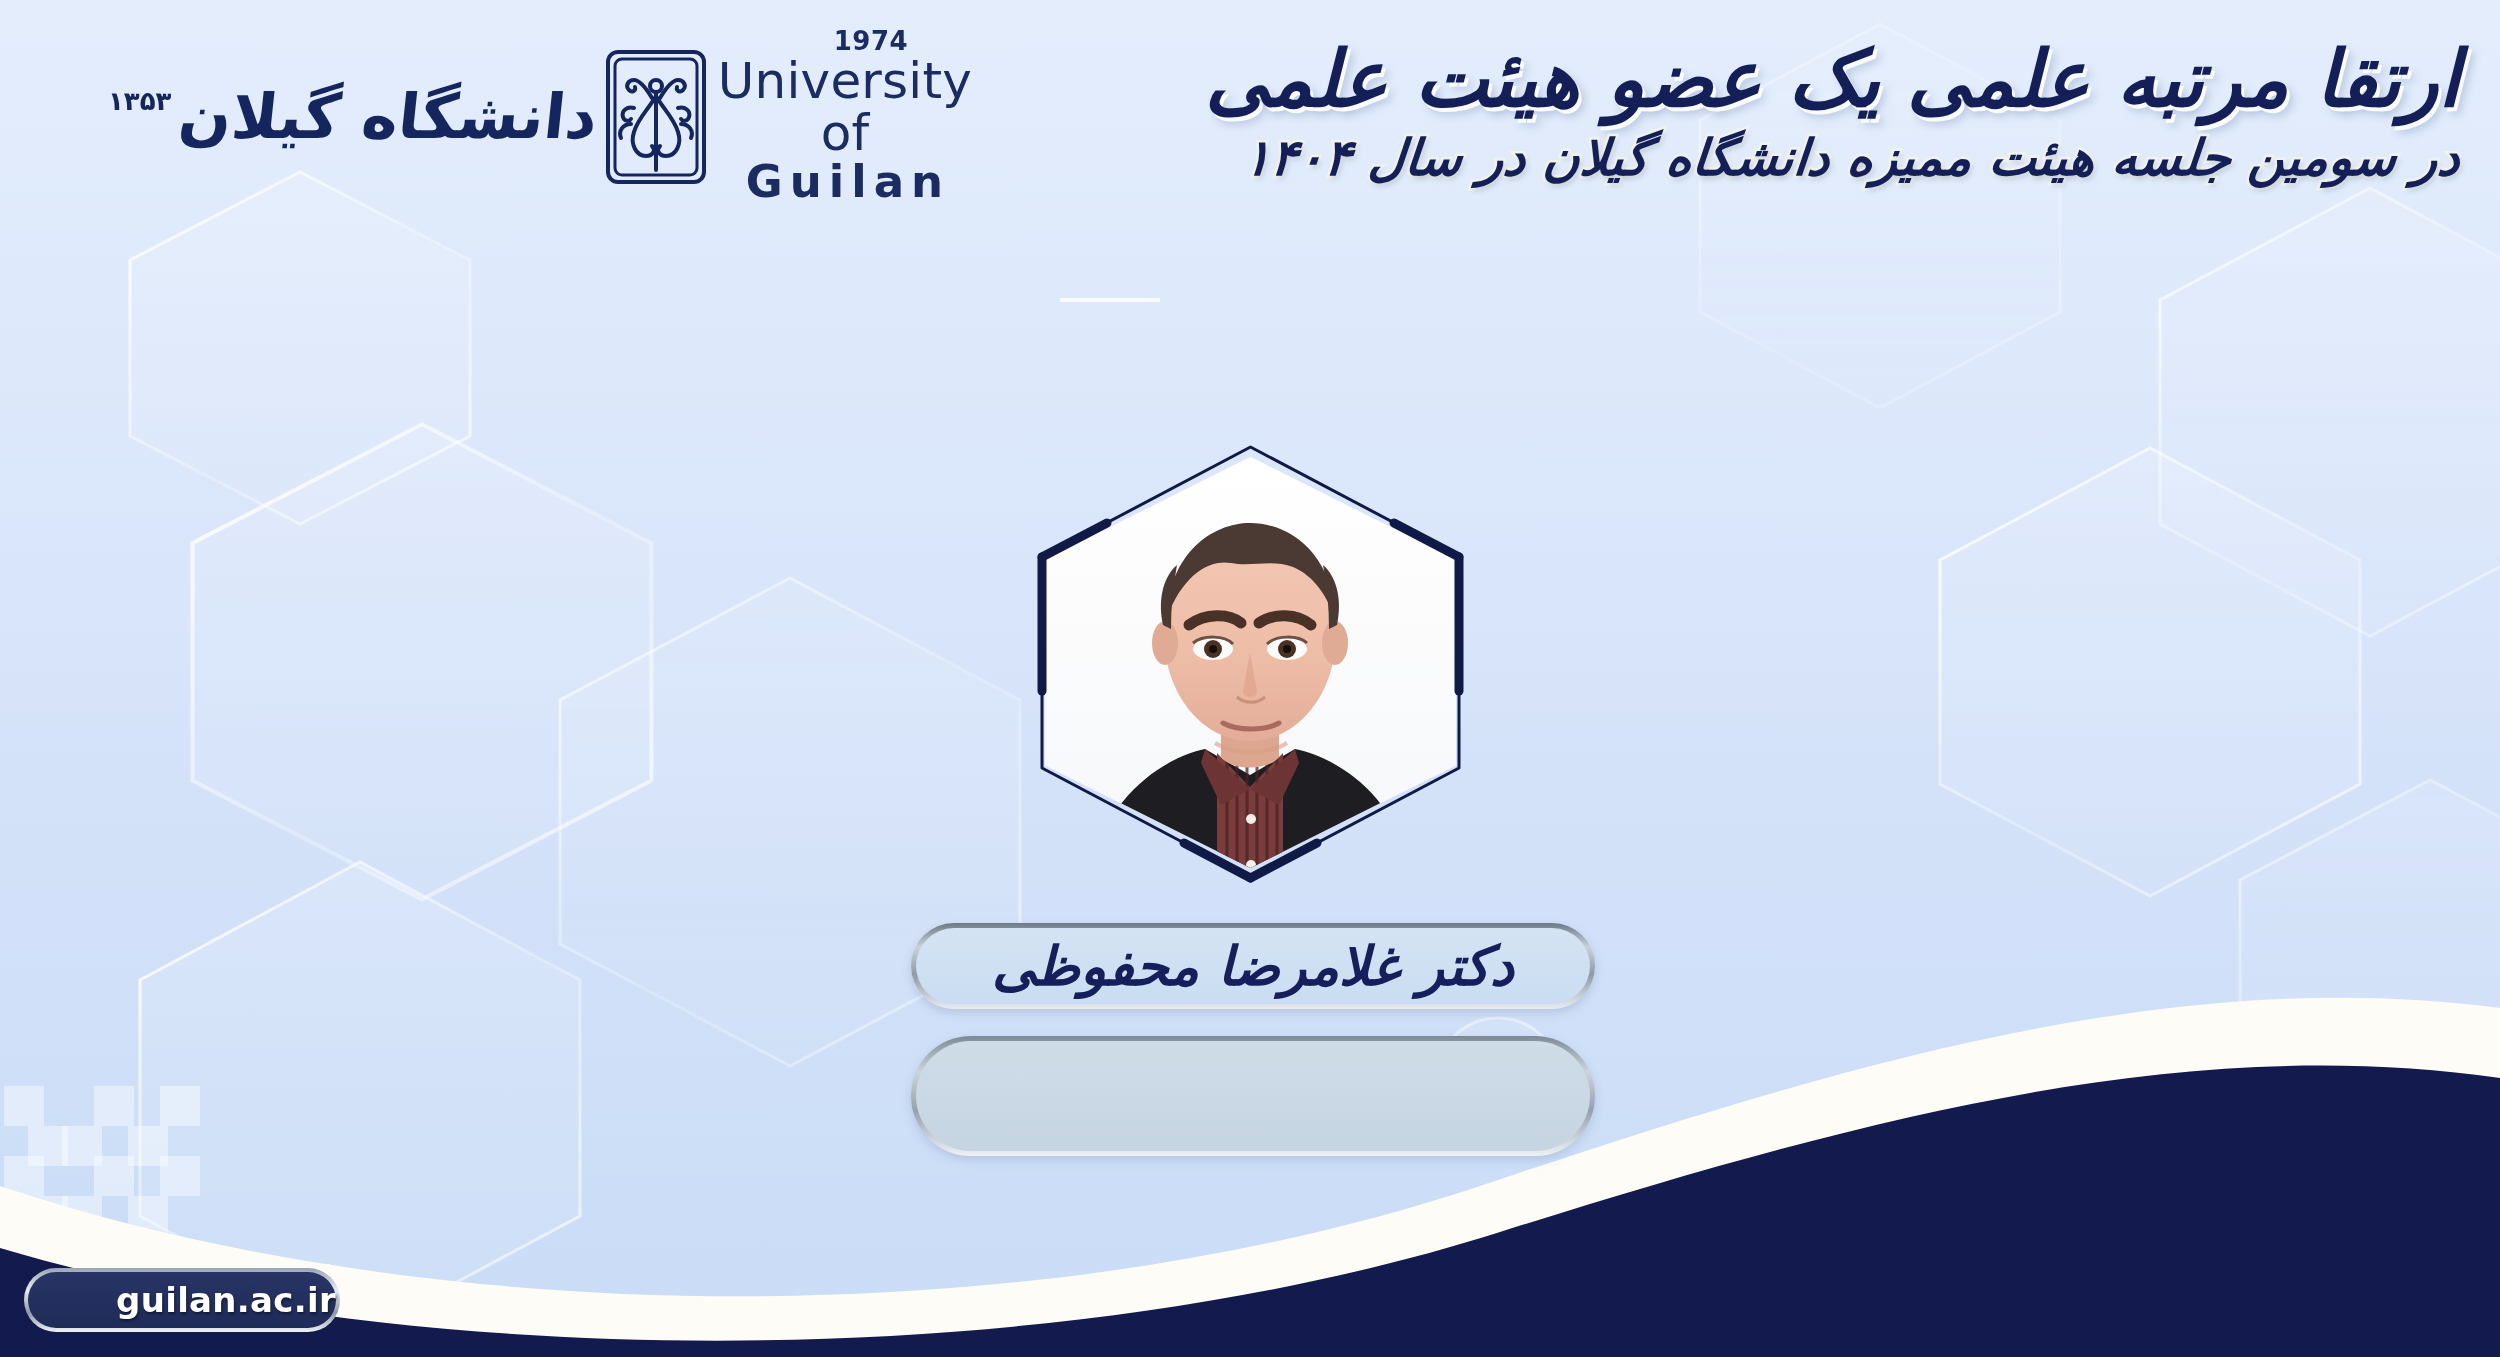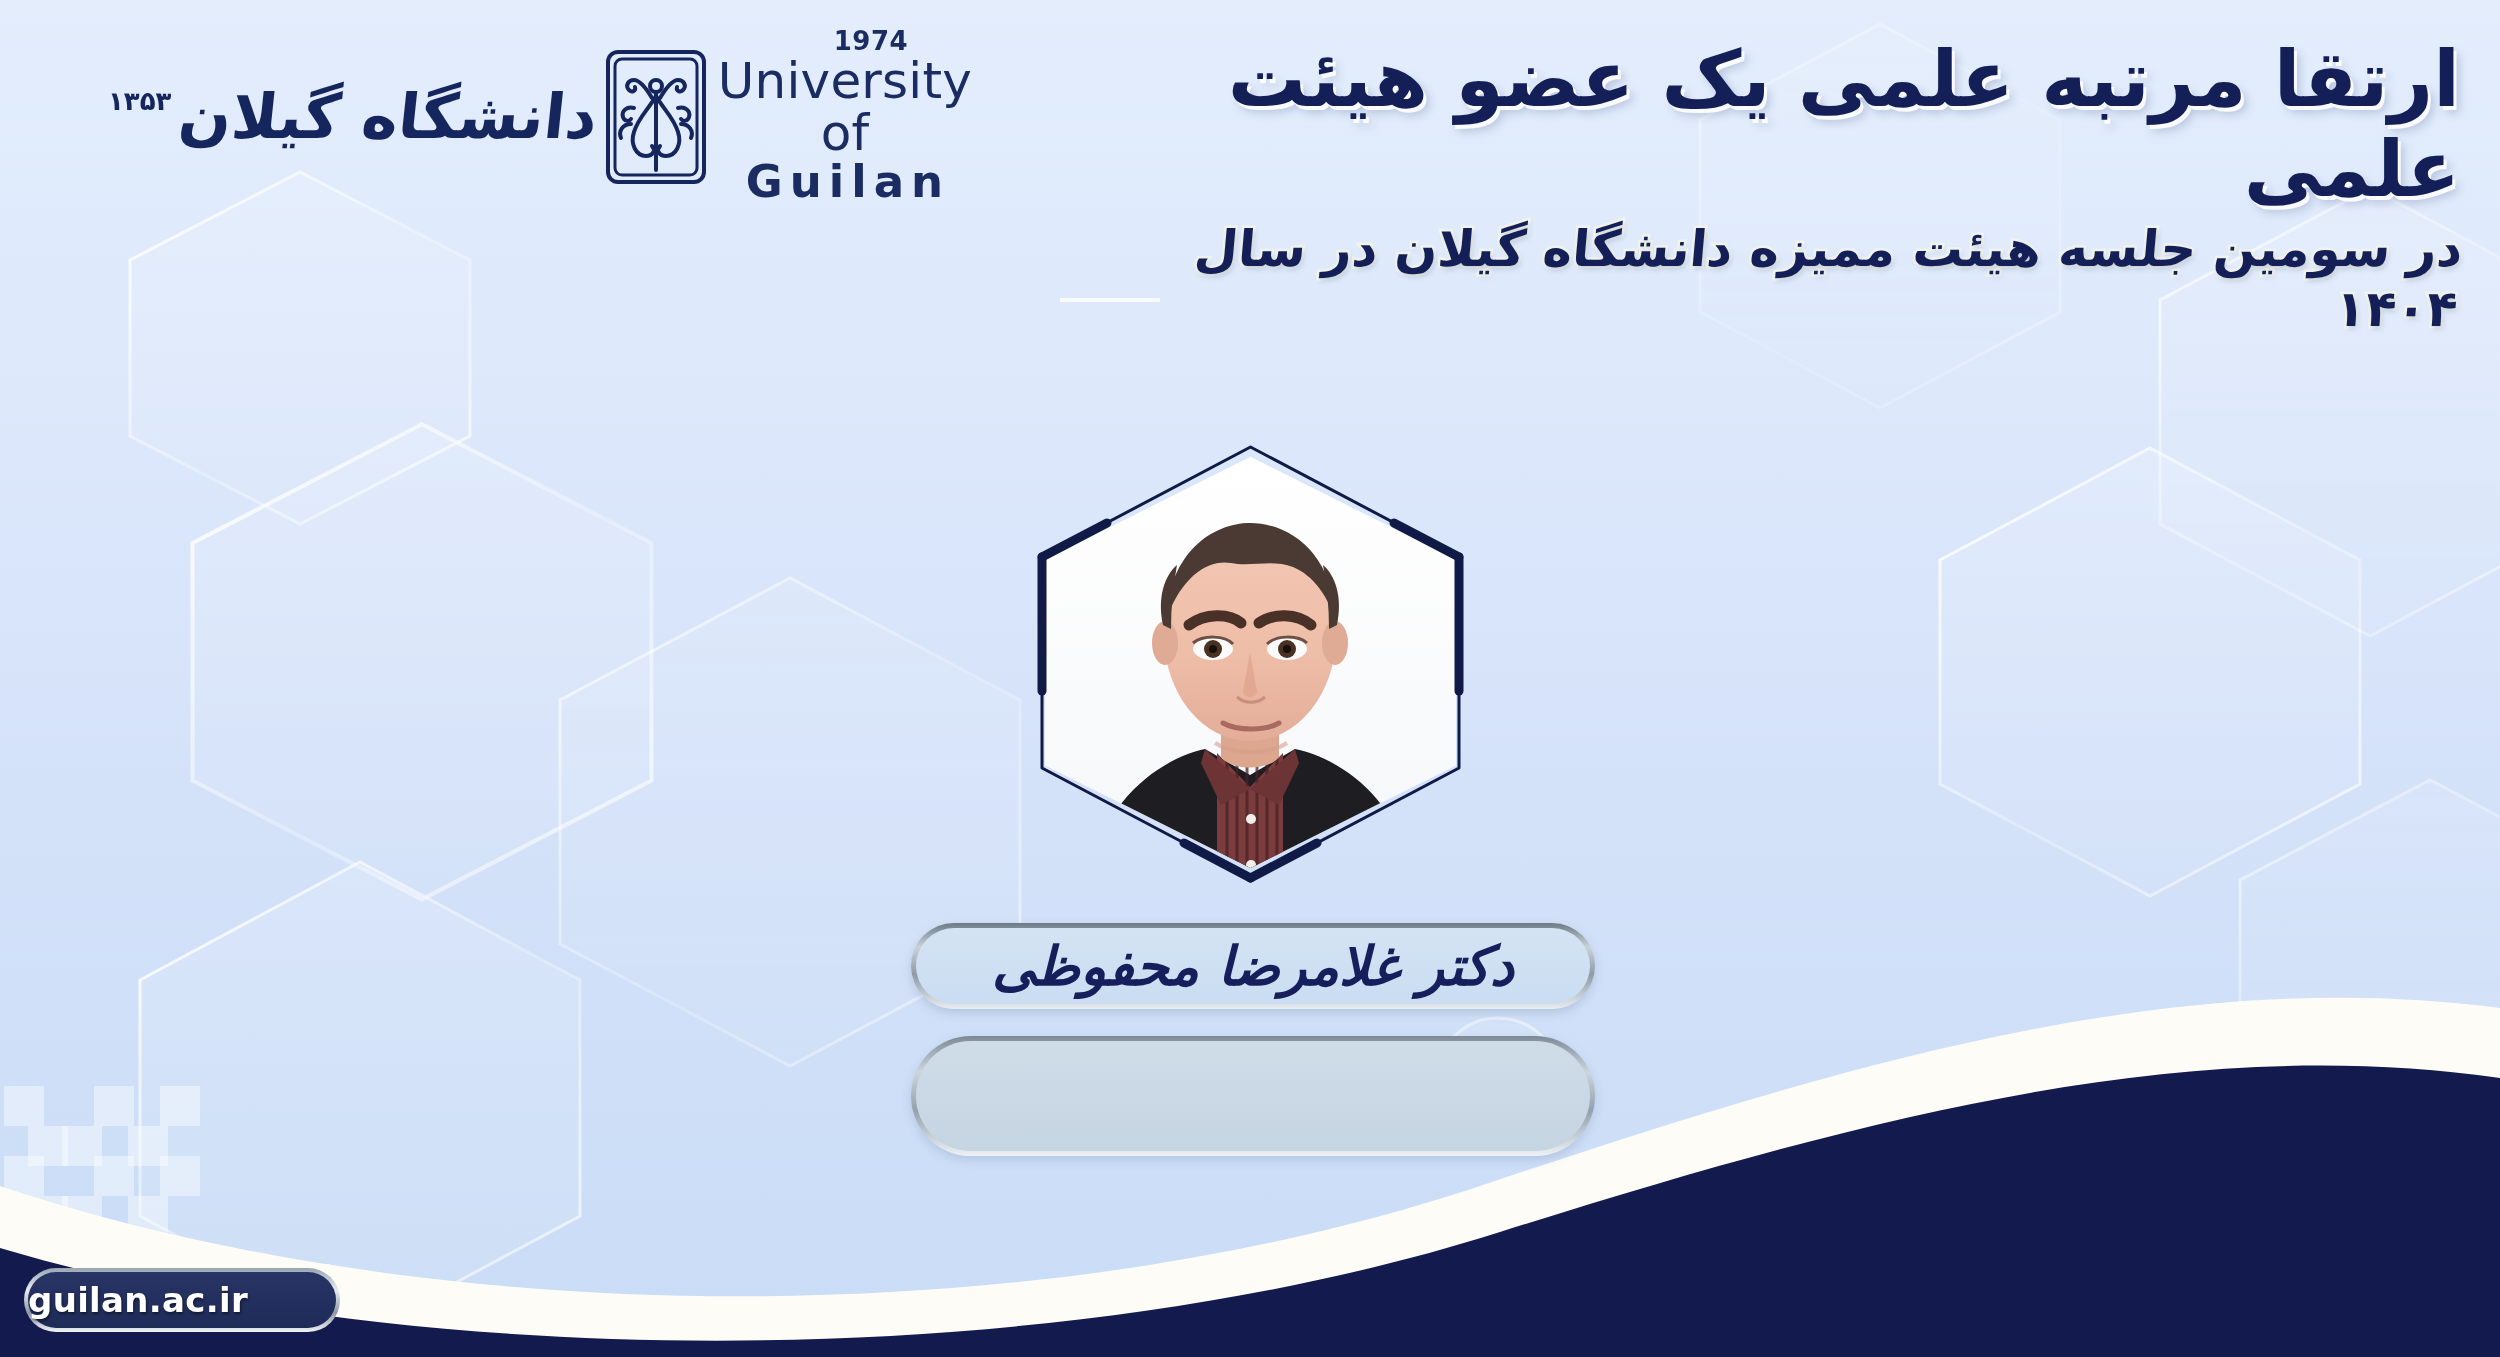--- a/index.html
+++ b/index.html
@@ -84,6 +84,7 @@
     width: 1340px;
     text-align: right;
     direction: rtl;
+    font-style: italic;
   }
   .title-main {
     font-size: 78px;

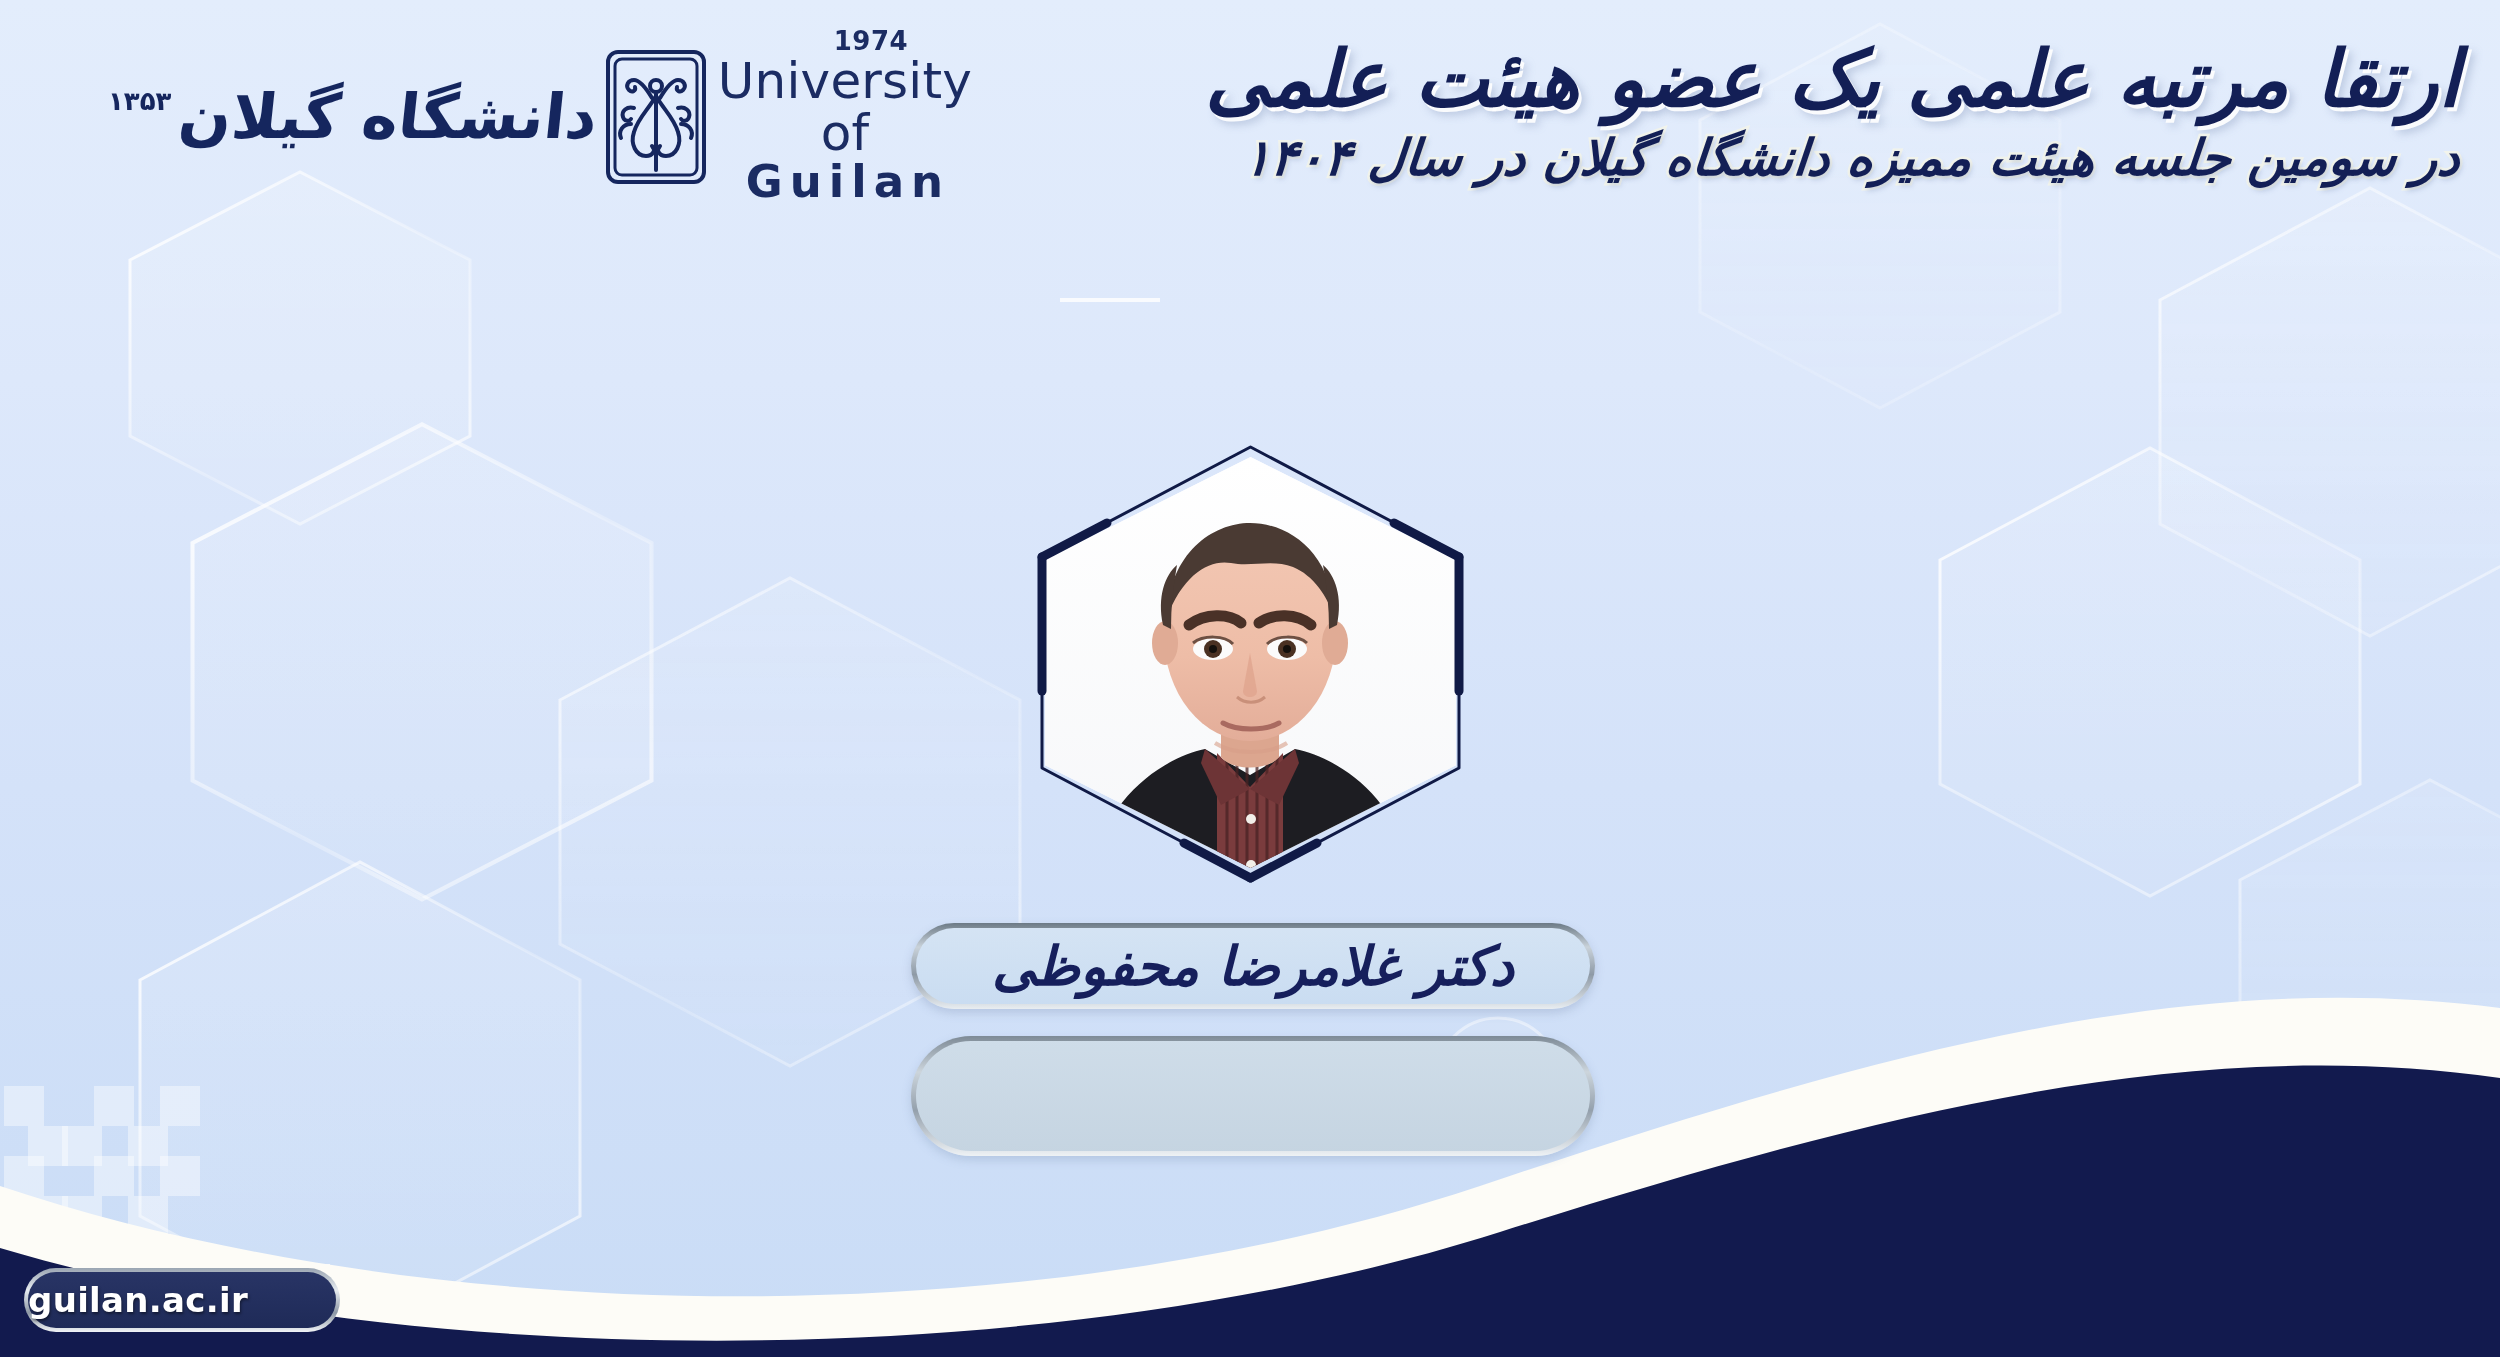--- a/index.html
+++ b/index.html
@@ -181,7 +181,7 @@
     position: absolute;
     display: flex;
     align-items: center;
-    justify-content: flex-start;
+    justify-content: flex-end;
     color: #ffffff;
     font-weight: 700;
     border-radius: 40px;

